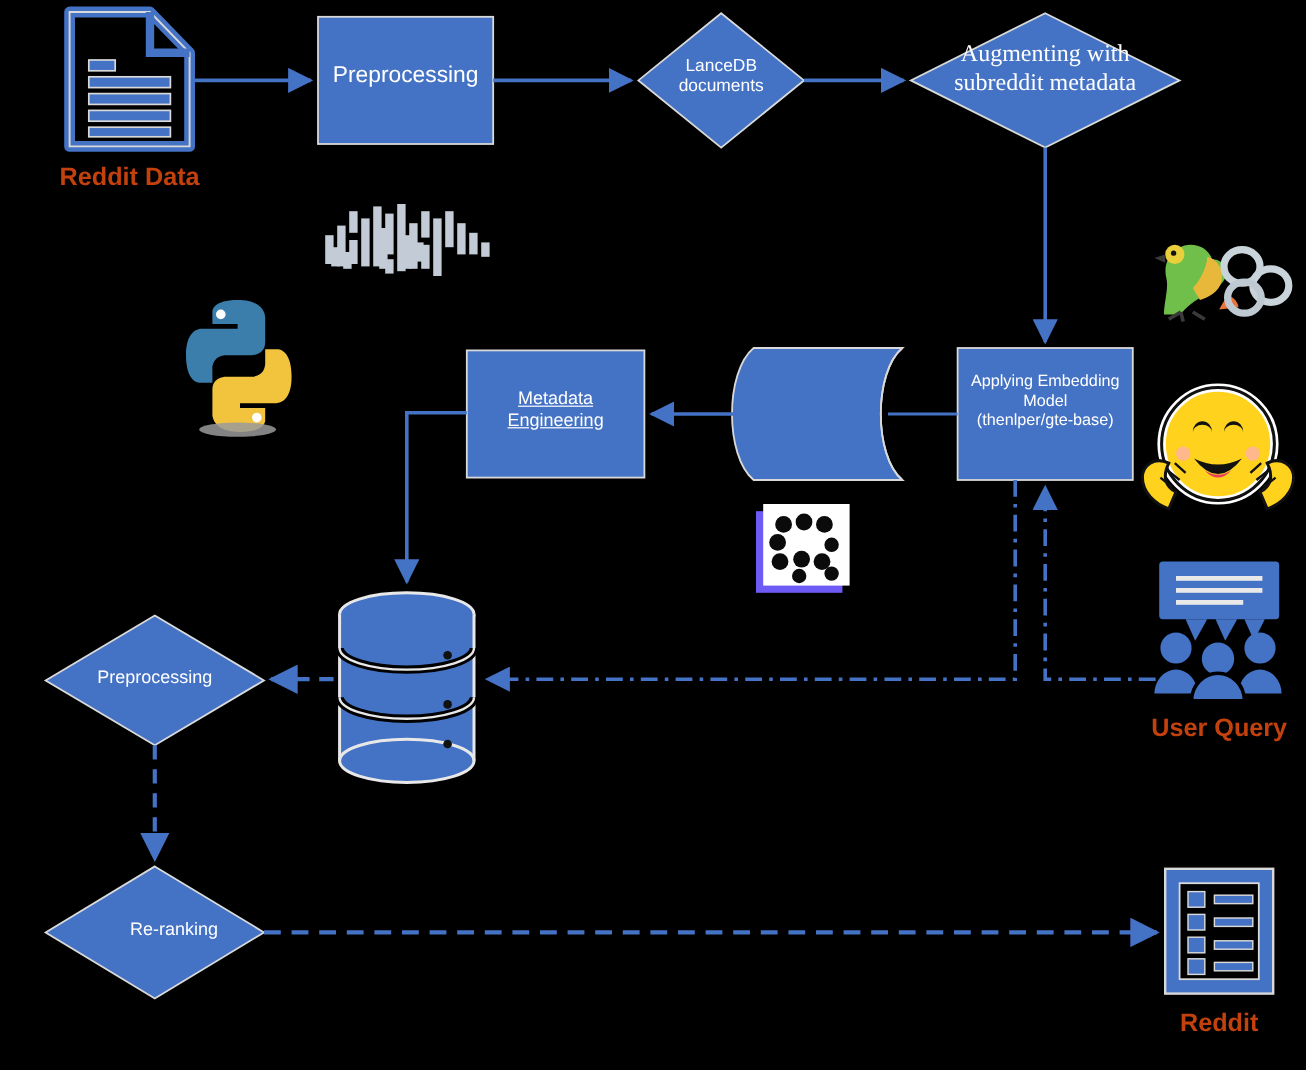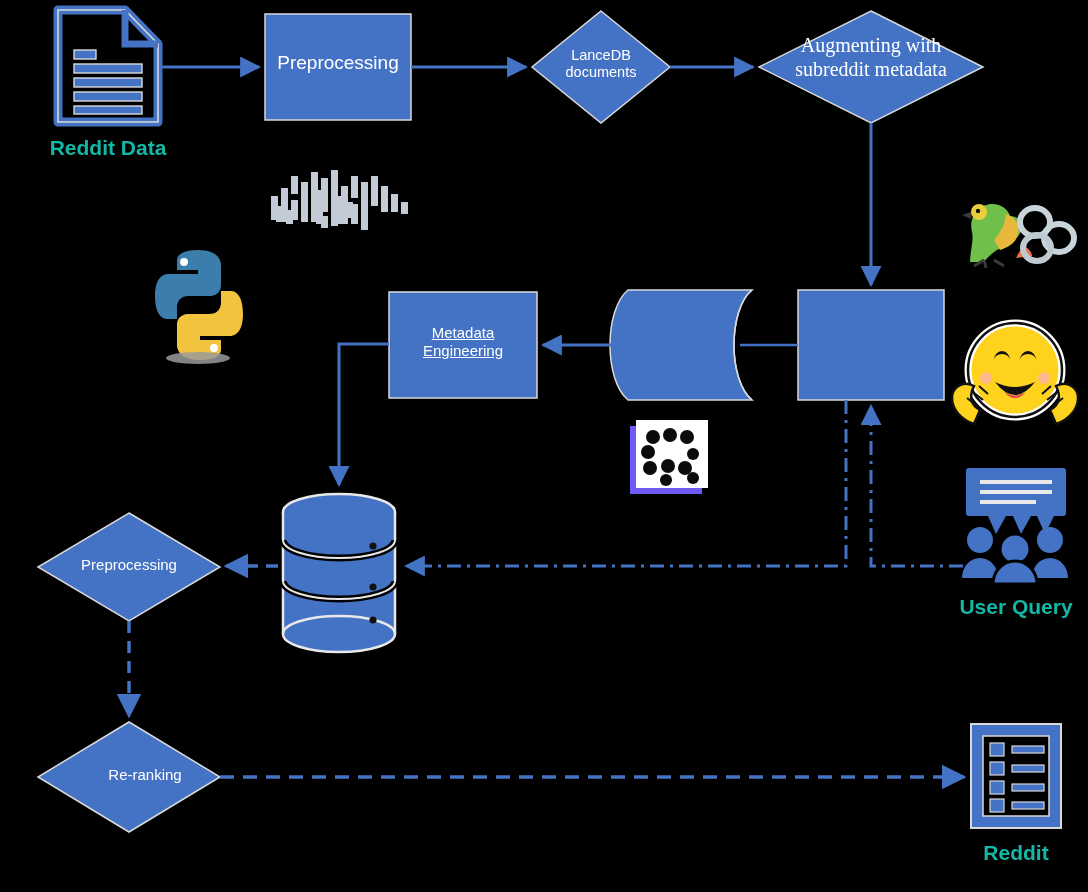--- a/index.html
+++ b/index.html
@@ -22,7 +22,7 @@
   }
   .cap{
     position:absolute;
-    color:#14b8a6;
+    color:#c2410c;
     font-weight:bold;
     text-align:center;
     line-height:1.2;

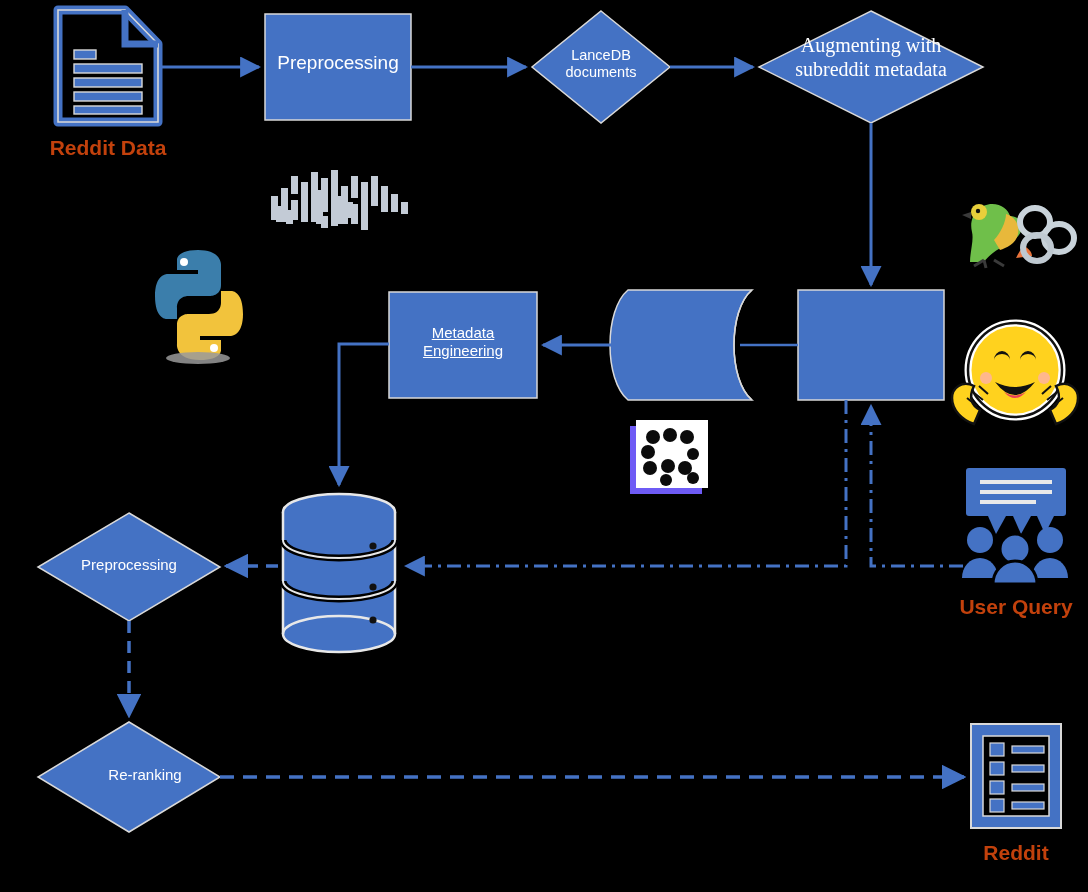--- a/index.html
+++ b/index.html
@@ -215,6 +215,9 @@
   <div class="node-label" style="left:731px;top:34px;width:224px;font-size:20px;font-family:Liberation Serif, serif;">Augmenting with
 subreddit metadata</div>
 
+  <div class="node-label" style="left:768px;top:310px;width:150px;font-size:13.5px;">Applying Embedding
+Model
+(thenlper/gte-base)</div>
 
 
   <div class="node-label" style="left:361px;top:324px;width:148px;font-size:15px;text-decoration:underline;">Metadata

